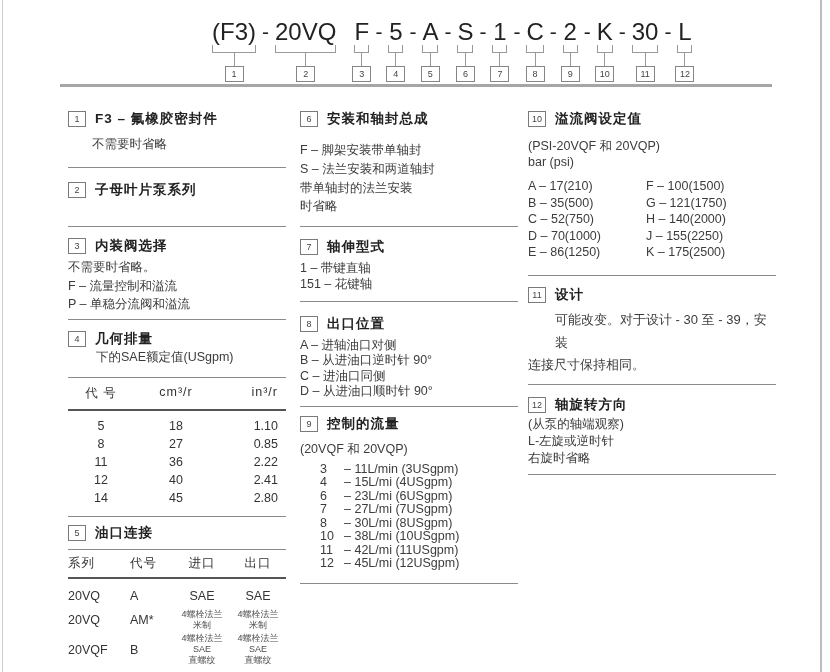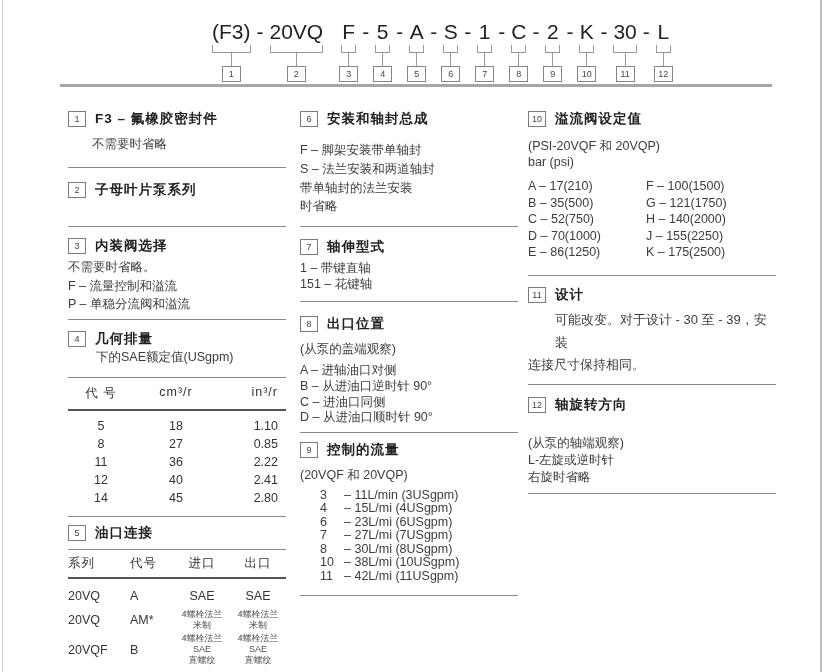--- a/index.html
+++ b/index.html
@@ -14,7 +14,7 @@
   
   .code-header { position:absolute; left:210px; top:20px; display:flex; align-items:flex-start; }
   .unit { display:flex; flex-direction:column; align-items:center; }
-  .seg  { font-size:21px; line-height:24px; color:#222; padding:0 2px; white-space:nowrap; }
+  .seg  { font-size:24px; line-height:24px; color:#222; padding:0 2px; white-space:nowrap; }
   .bracket { align-self:stretch; height:7px; border-left:1px solid #999; border-right:1px solid #999; border-bottom:1px solid #999; margin:1px 2px 0 2px; }
   .stem { width:1px; height:13px; background:#999; }
   .numbox { min-width:13px; height:14px; padding:0 2px; border:1px solid #858585; background:#fff;

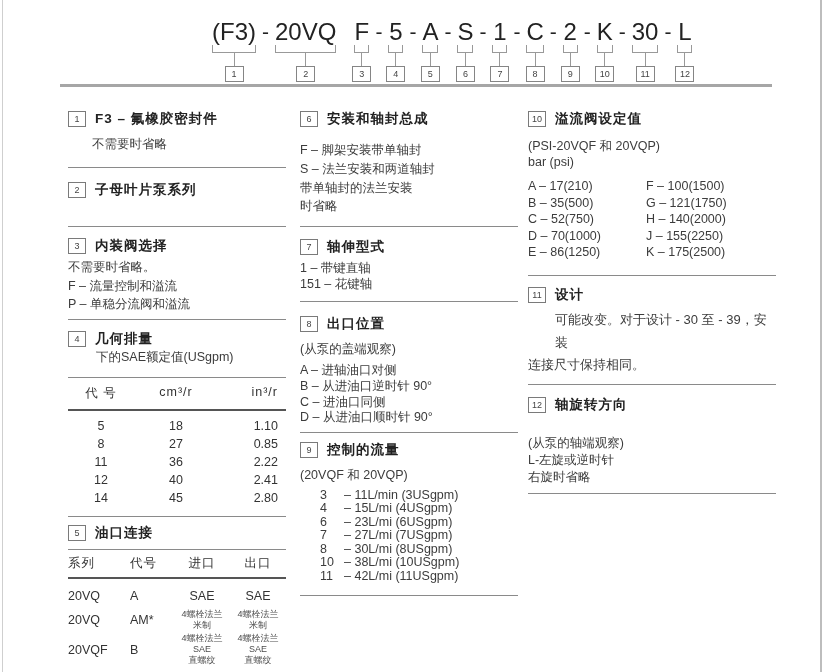--- a/index.html
+++ b/index.html
@@ -281,7 +281,6 @@
       <span class="numbox2">8</span>
       <span class="stitle">出口位置</span>
     </div>
-    <div class="body" style="margin-top:7px;">(从泵的盖端观察)</div>
     <div class="body" style="margin-top:5px; line-height:1.25;">A – 进轴油口对侧</div>
     <div class="body" style="line-height:1.25;">B – 从进油口逆时针 90°</div>
     <div class="body" style="line-height:1.25;">C – 进油口同侧</div>

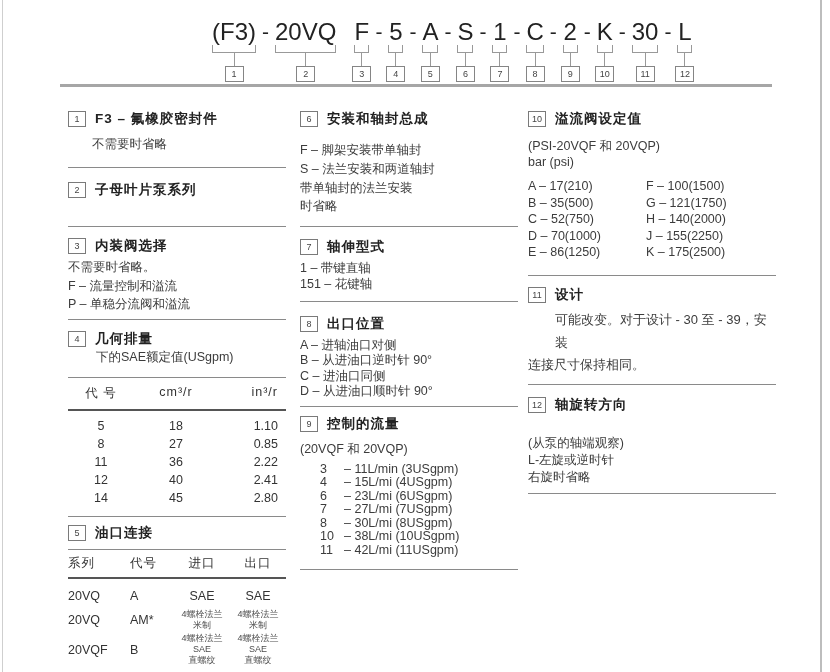--- a/index.html
+++ b/index.html
@@ -341,7 +341,7 @@
       <span class="numbox2">12</span>
       <span class="stitle">轴旋转方向</span>
     </div>
-    <div class="body" style="margin-top:21px; line-height:1.35;">(从泵的轴端观察)</div>
+    <div class="body" style="margin-top:2px; line-height:1.35;">(从泵的轴端观察)</div>
     <div class="body" style="line-height:1.35;">L-左旋或逆时针</div>
     <div class="body" style="line-height:1.35;">右旋时省略</div>
     <div class="rule" style="margin-top:7px;"></div>

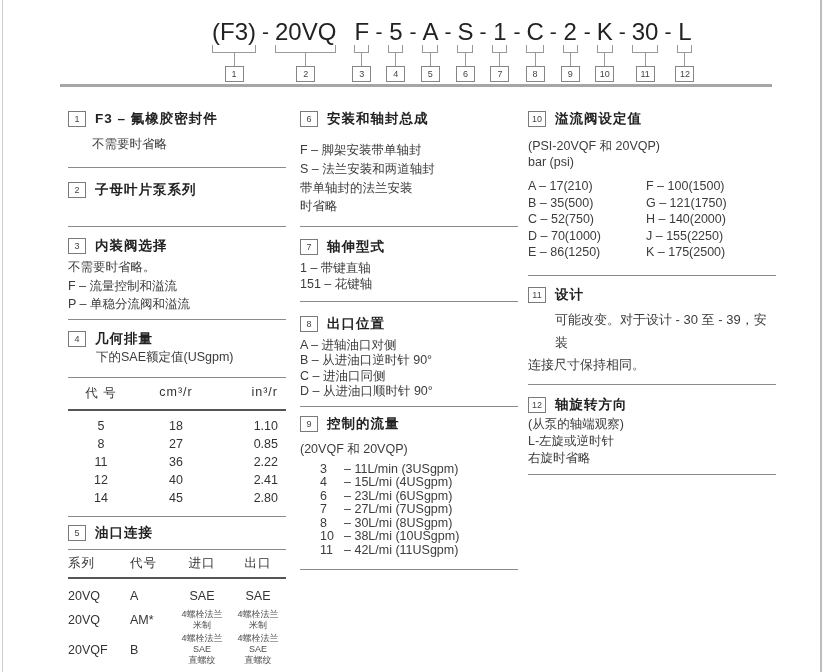--- a/index.html
+++ b/index.html
@@ -300,6 +300,7 @@
       <div class="fline"><span class="fn">8</span><span>– 30L/mi (8USgpm)</span></div>
       <div class="fline"><span class="fn">10</span><span>– 38L/mi (10USgpm)</span></div>
       <div class="fline"><span class="fn">11</span><span>– 42L/mi (11USgpm)</span></div>
+      <div class="fline"><span class="fn">12</span><span>– 45L/mi (12USgpm)</span></div>
     </div>
     <div class="rule" style="margin-top:12px;"></div>
   </div>

